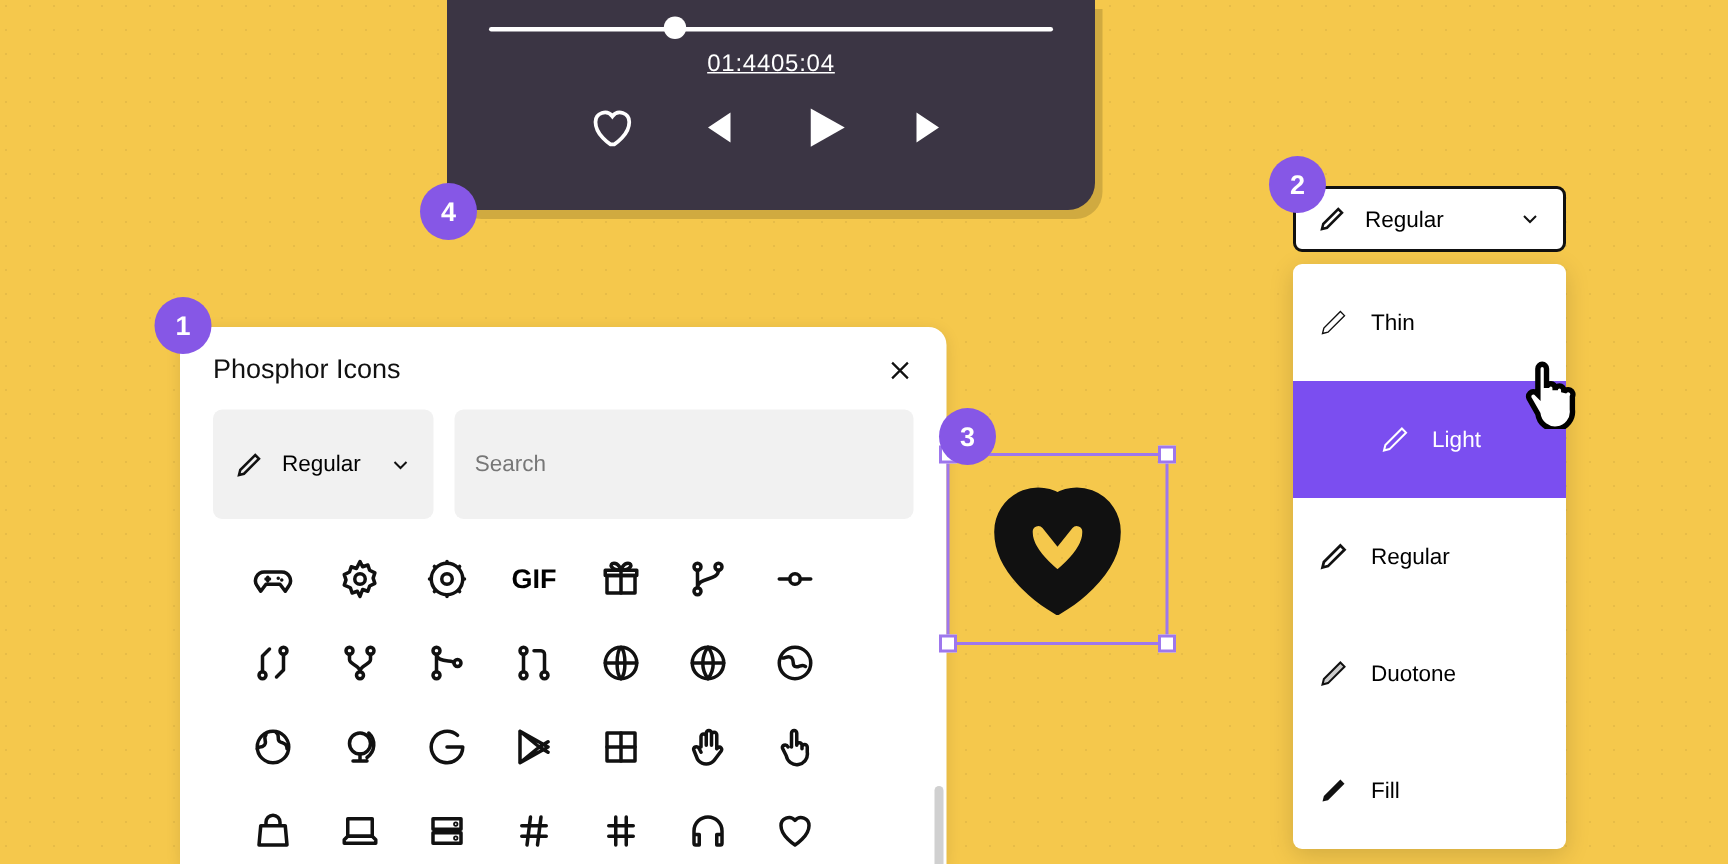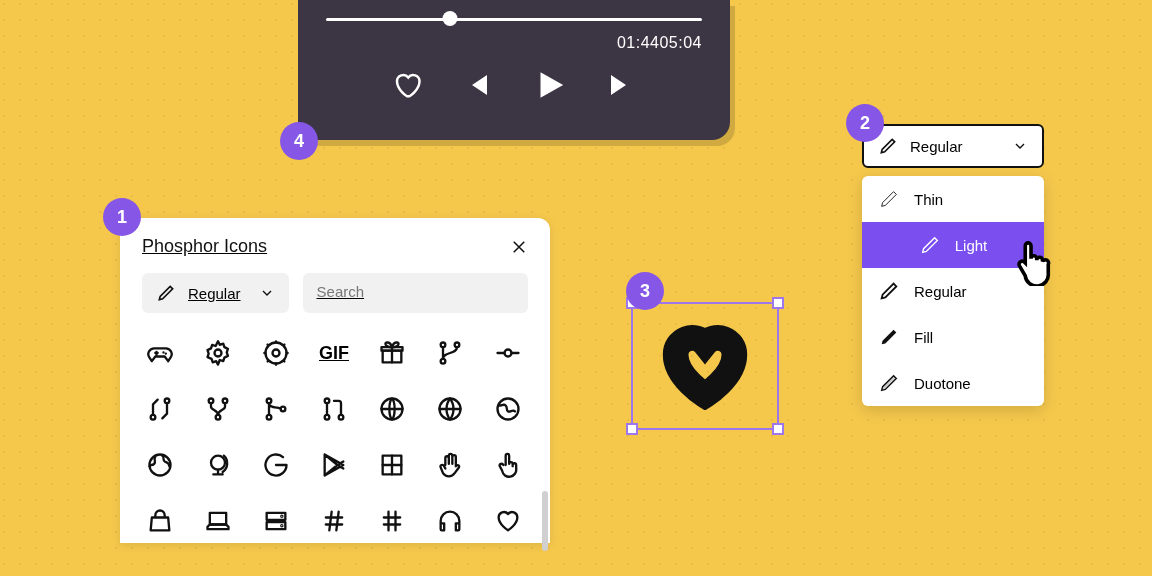--- a/index.html
+++ b/index.html
@@ -48,7 +48,7 @@
     width: 15px; height: 15px; background: #fff; border-radius: 50%;
     transform: translateX(-50%);
   }
-  .time-row { display: flex; justify-content: flex-end; font-size: 16px; margin-top: 6px; letter-spacing: 0.5px;}
+  .time-row { display: flex; justify-content: center; font-size: 16px; margin-top: 6px; letter-spacing: 0.5px; text-decoration: underline;}
   .controls { display: flex; justify-content: center; gap: 40px; margin-top: 16px; align-items: center;}
   .ctrl-icon { width: 30px; height: 30px; fill: #fff; cursor: pointer; }
   .ctrl-big { width: 34px; height: 34px; }

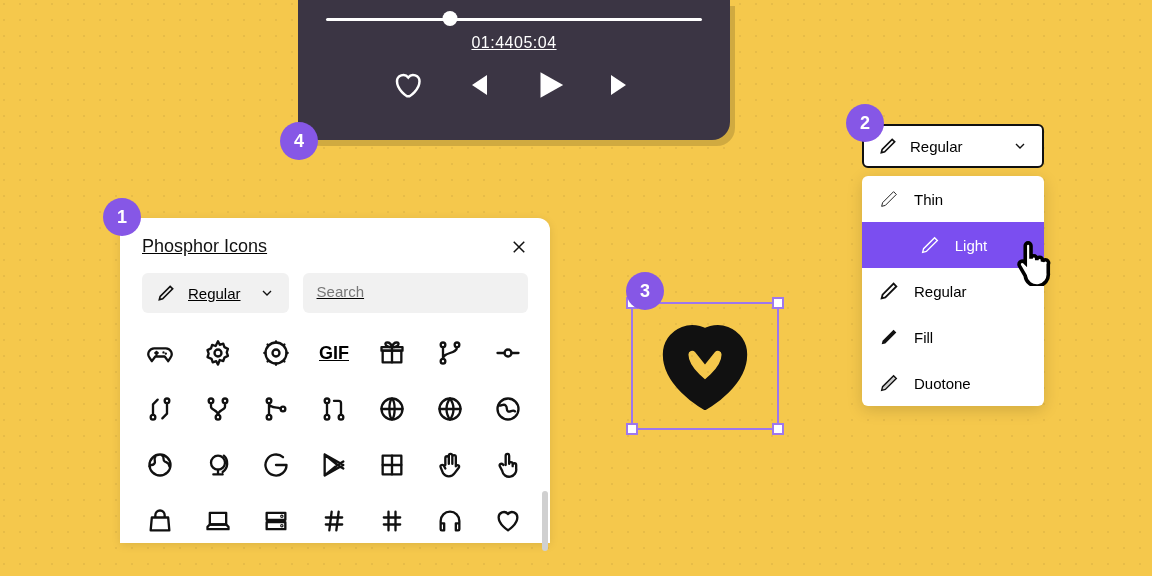--- a/index.html
+++ b/index.html
@@ -113,7 +113,7 @@
     overflow: hidden;
   }
   .sp-item {
-    padding: 12px 16px; display: flex; align-items: center; gap: 14px;
+    padding: 28px 16px; display: flex; align-items: center; gap: 14px;
     font-size: 15px; cursor: pointer;
   }
   .sp-item.active { background: #7b4ef0; color: #fff; justify-content: center; }

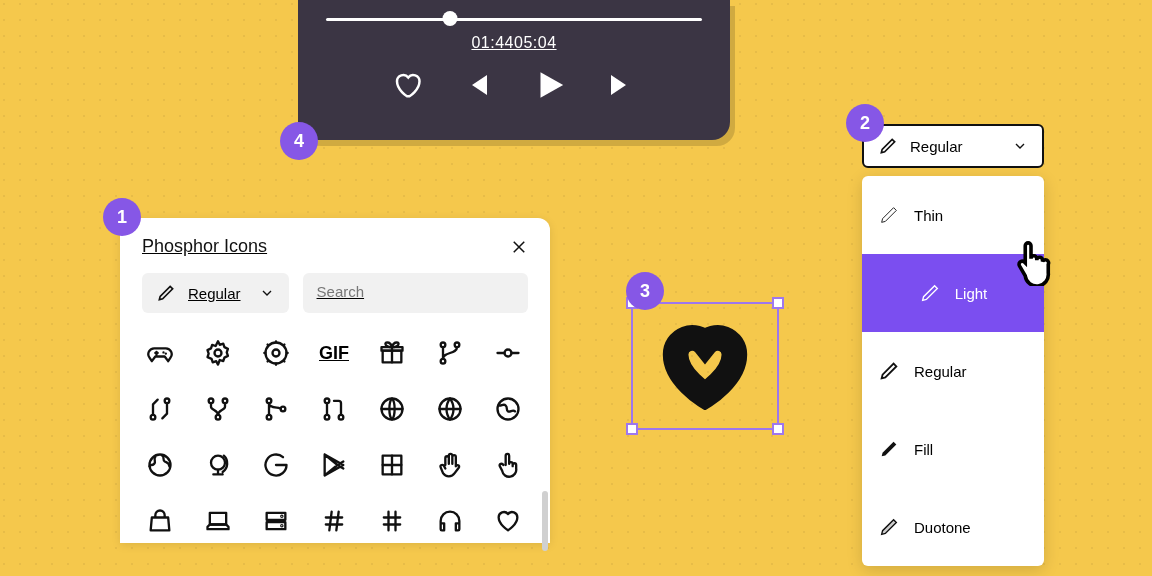--- a/index.html
+++ b/index.html
@@ -56,12 +56,11 @@
   .panel {
     position: absolute;
     left: 120px; top: 218px;
-    width: 430px;
+    width: 511px;
     background: #fff;
     border-radius: 12px 12px 0 0;
     box-shadow: 0 2px 10px rgba(0,0,0,0.1);
     padding-bottom: 0;
-    text-decoration: underline;
   }
   .panel-head { display: flex; justify-content: space-between; align-items: center; padding: 18px 22px 12px; }
   .panel-title { font-size: 18px; color: #111; }

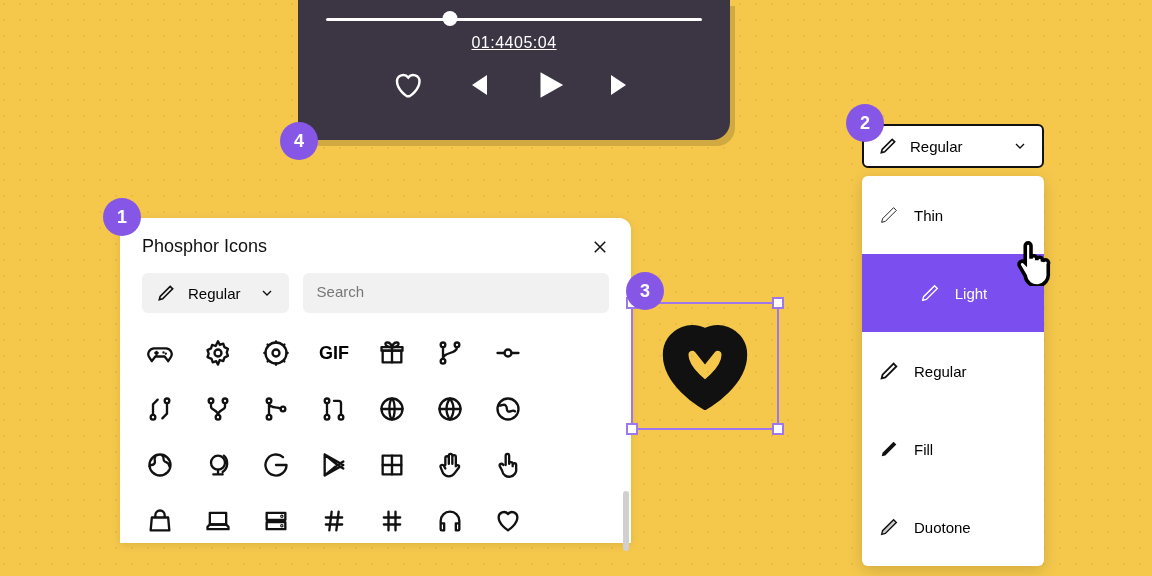--- a/index.html
+++ b/index.html
@@ -76,7 +76,7 @@
   .search-pill {
     flex: 1;
     background: #f1f1f1; border-radius: 6px;
-    padding: 10px 14px; font-size: 15px; color: #777;
+    padding: 28px 14px; font-size: 15px; color: #777;
   }
   .grid-wrap { position: relative; padding: 0 18px 0 18px; }
   .icon-grid { display: grid; grid-template-columns: repeat(7, 44px); gap: 12px 14px; }

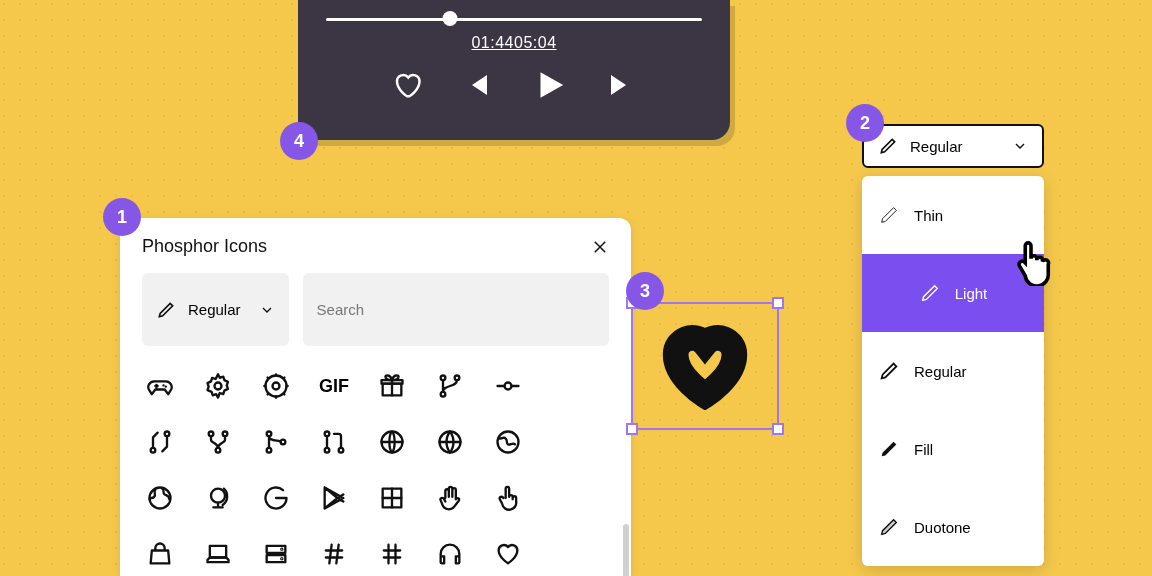--- a/index.html
+++ b/index.html
@@ -78,7 +78,7 @@
     background: #f1f1f1; border-radius: 6px;
     padding: 28px 14px; font-size: 15px; color: #777;
   }
-  .grid-wrap { position: relative; padding: 0 18px 0 18px; }
+  .grid-wrap { position: relative; padding: 0 18px 0 40px; }
   .icon-grid { display: grid; grid-template-columns: repeat(7, 44px); gap: 12px 14px; }
   .icon-cell { width: 44px; height: 44px; display: flex; align-items: center; justify-content: center; cursor: pointer;}
   .icon-cell svg { width: 28px; height: 28px; fill: none; stroke: #111; stroke-width: 2; stroke-linecap: round; stroke-linejoin: round;}

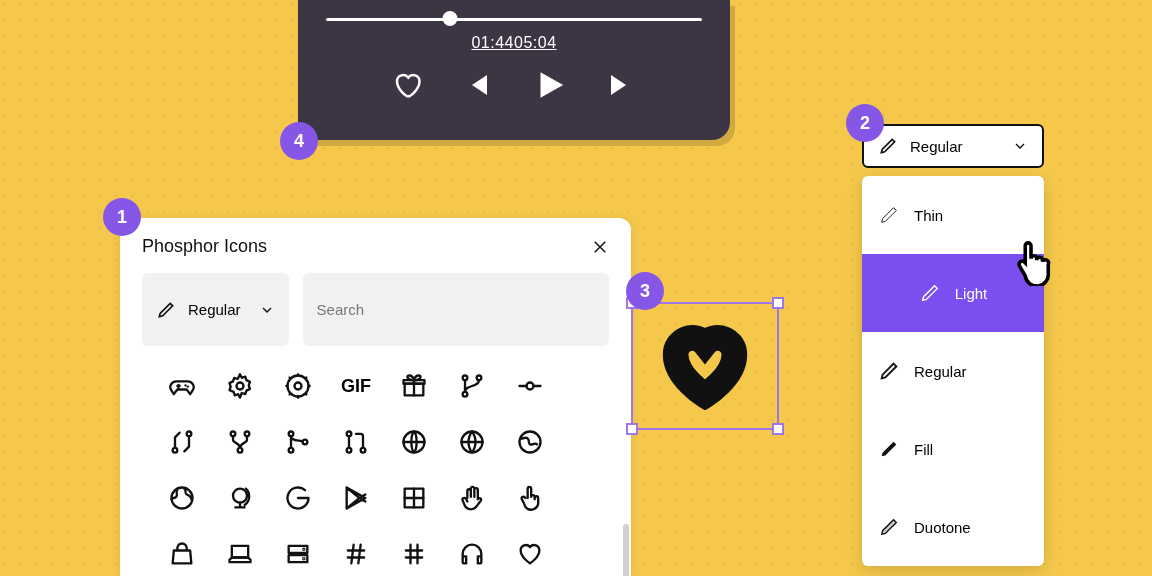--- a/index.html
+++ b/index.html
@@ -401,15 +401,15 @@
     </div>
     <div class="sp-item">
       <svg class="pencil" viewBox="0 0 24 24">
-          <path d="M4 20l4-1 12-12-3-3L5 16z" fill="#111"></path>
-        </svg>
-      <span>Fill</span>
+          <path d="M4 20l4-1 12-12-3-3L5 16z" fill="#ccc" stroke="#111" stroke-width="1.5"></path>
+        </svg>
+      <span>Duotone</span>
     </div>
     <div class="sp-item">
       <svg class="pencil" viewBox="0 0 24 24">
-          <path d="M4 20l4-1 12-12-3-3L5 16z" fill="#ccc" stroke="#111" stroke-width="1.5"></path>
-        </svg>
-      <span>Duotone</span>
+          <path d="M4 20l4-1 12-12-3-3L5 16z" fill="#111"></path>
+        </svg>
+      <span>Fill</span>
     </div>
   </div>
 </div>

